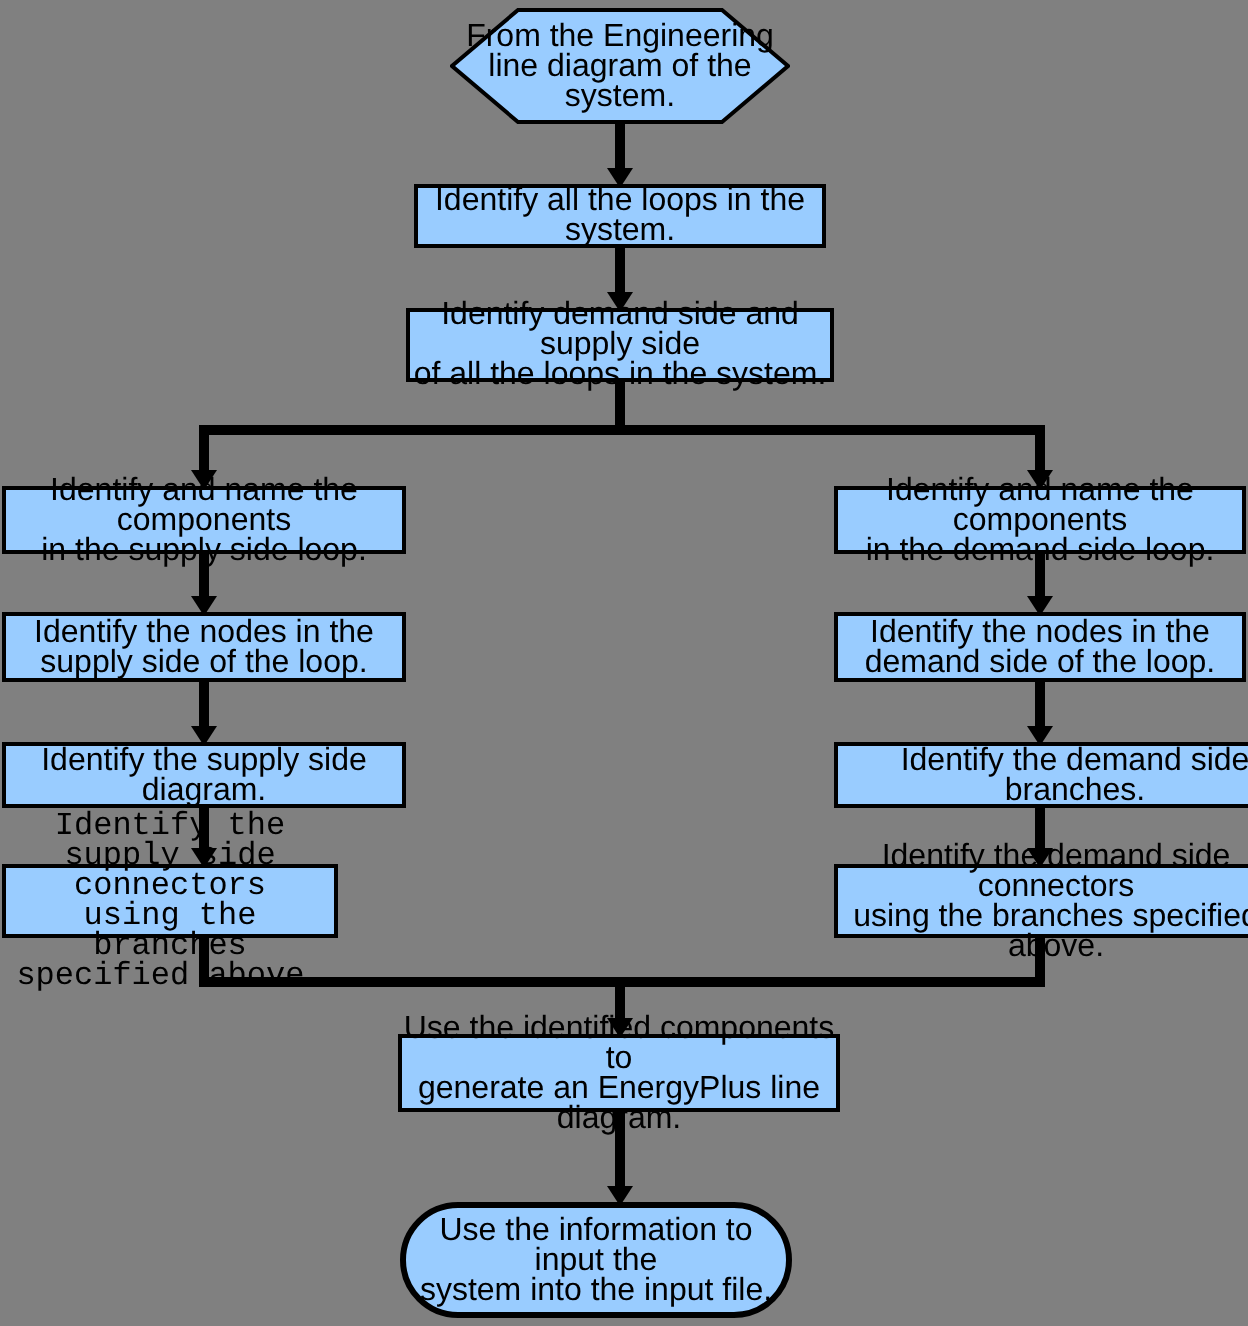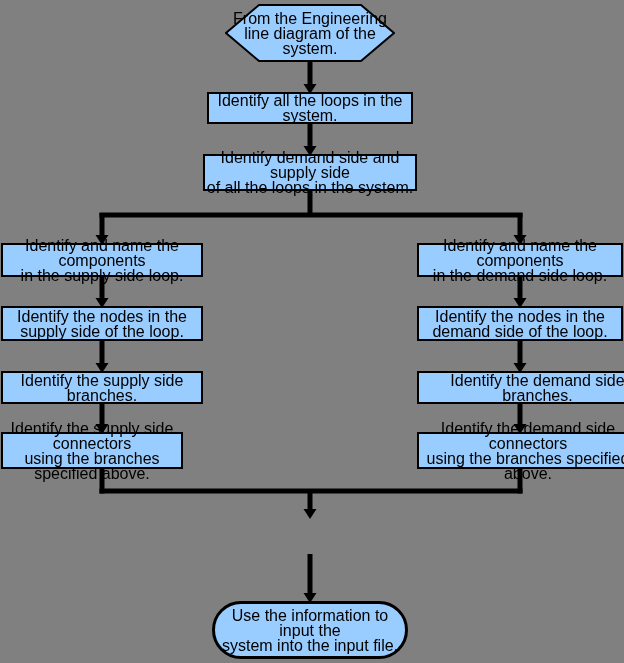--- a/index.html
+++ b/index.html
@@ -135,7 +135,7 @@
   <div class="node" style="left:1px; top:306px; width:202px; height:35px;">Identify the nodes in the
 supply side of the loop.</div>
 
-  <div class="node" style="left:1px; top:371px; width:202px; height:33px;">Identify the supply side branches.</div>
+  <div class="node" style="left:1px; top:371px; width:202px; height:33px;">Identify the supply side diagram.</div>
 
   <div class="node" style="left:1px; top:432px; width:182px; height:37px;">Identify the supply side connectors
 using the branches specified above.</div>

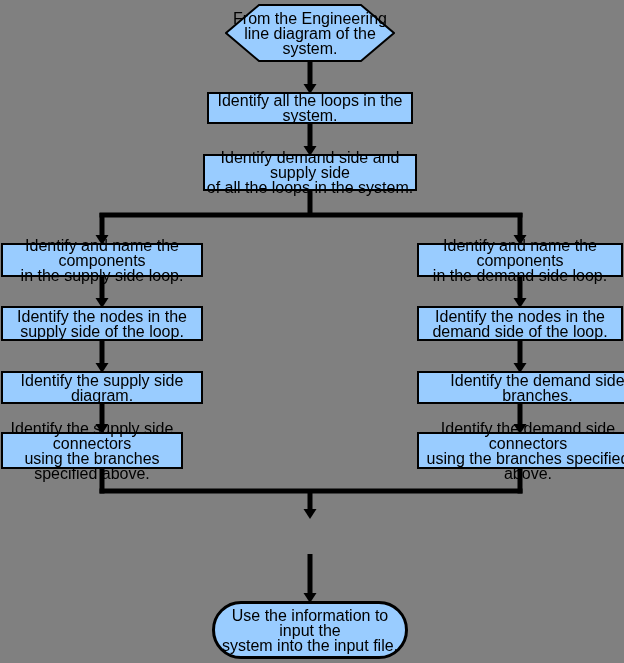--- a/index.html
+++ b/index.html
@@ -137,7 +137,7 @@
 
   <div class="node" style="left:1px; top:371px; width:202px; height:33px;">Identify the supply side diagram.</div>
 
-  <div class="node" style="left:1px; top:432px; width:182px; height:37px;">Identify the supply side connectors
+  <div class="node" style="left:1px; top:432px; width:168px; height:37px;font-family:Liberation Mono, monospace;">Identify the supply side connectors
 using the branches specified above.</div>
 
   <div class="node" style="left:417px; top:243px; width:206px; height:34px;">Identify and name the components

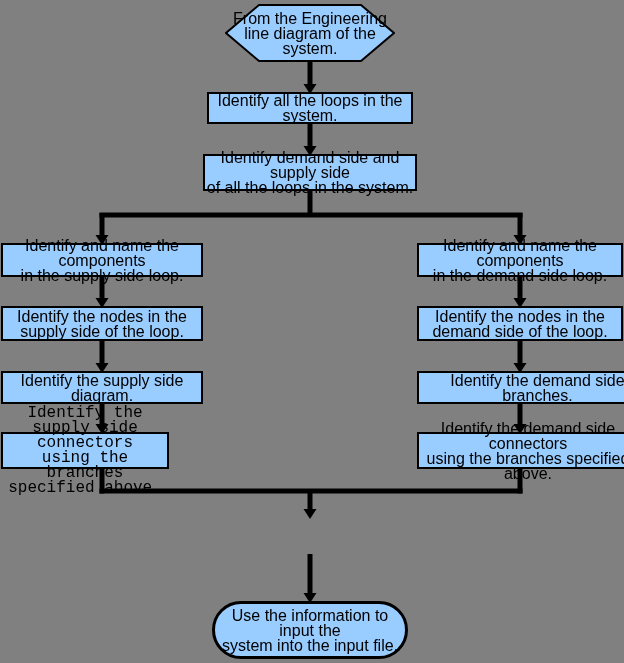--- a/index.html
+++ b/index.html
@@ -151,6 +151,8 @@
   <div class="node" style="left:417px; top:432px; width:222px; height:37px;">Identify the demand side connectors
 using the branches specified above.</div>
 
+  <div class="node" style="left:199px; top:517px; width:221px; height:39px;">Use the identified components to
+generate an EnergyPlus line diagram.</div>
 
   <div class="node stadium" style="left:212px; top:601px; width:196px; height:58px;">Use the information to input the
 system into the input file.</div>

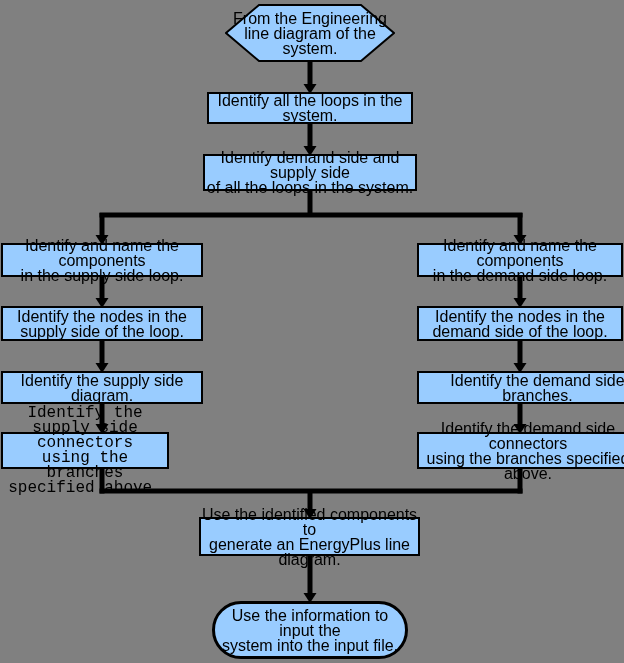--- a/index.html
+++ b/index.html
@@ -154,7 +154,7 @@
   <div class="node" style="left:199px; top:517px; width:221px; height:39px;">Use the identified components to
 generate an EnergyPlus line diagram.</div>
 
-  <div class="node stadium" style="left:212px; top:601px; width:196px; height:58px;">Use the information to input the
+  <div class="node stadium" style="left:200px; top:601px; width:196px; height:58px;">Use the information to input the
 system into the input file.</div>
 
 </div>

